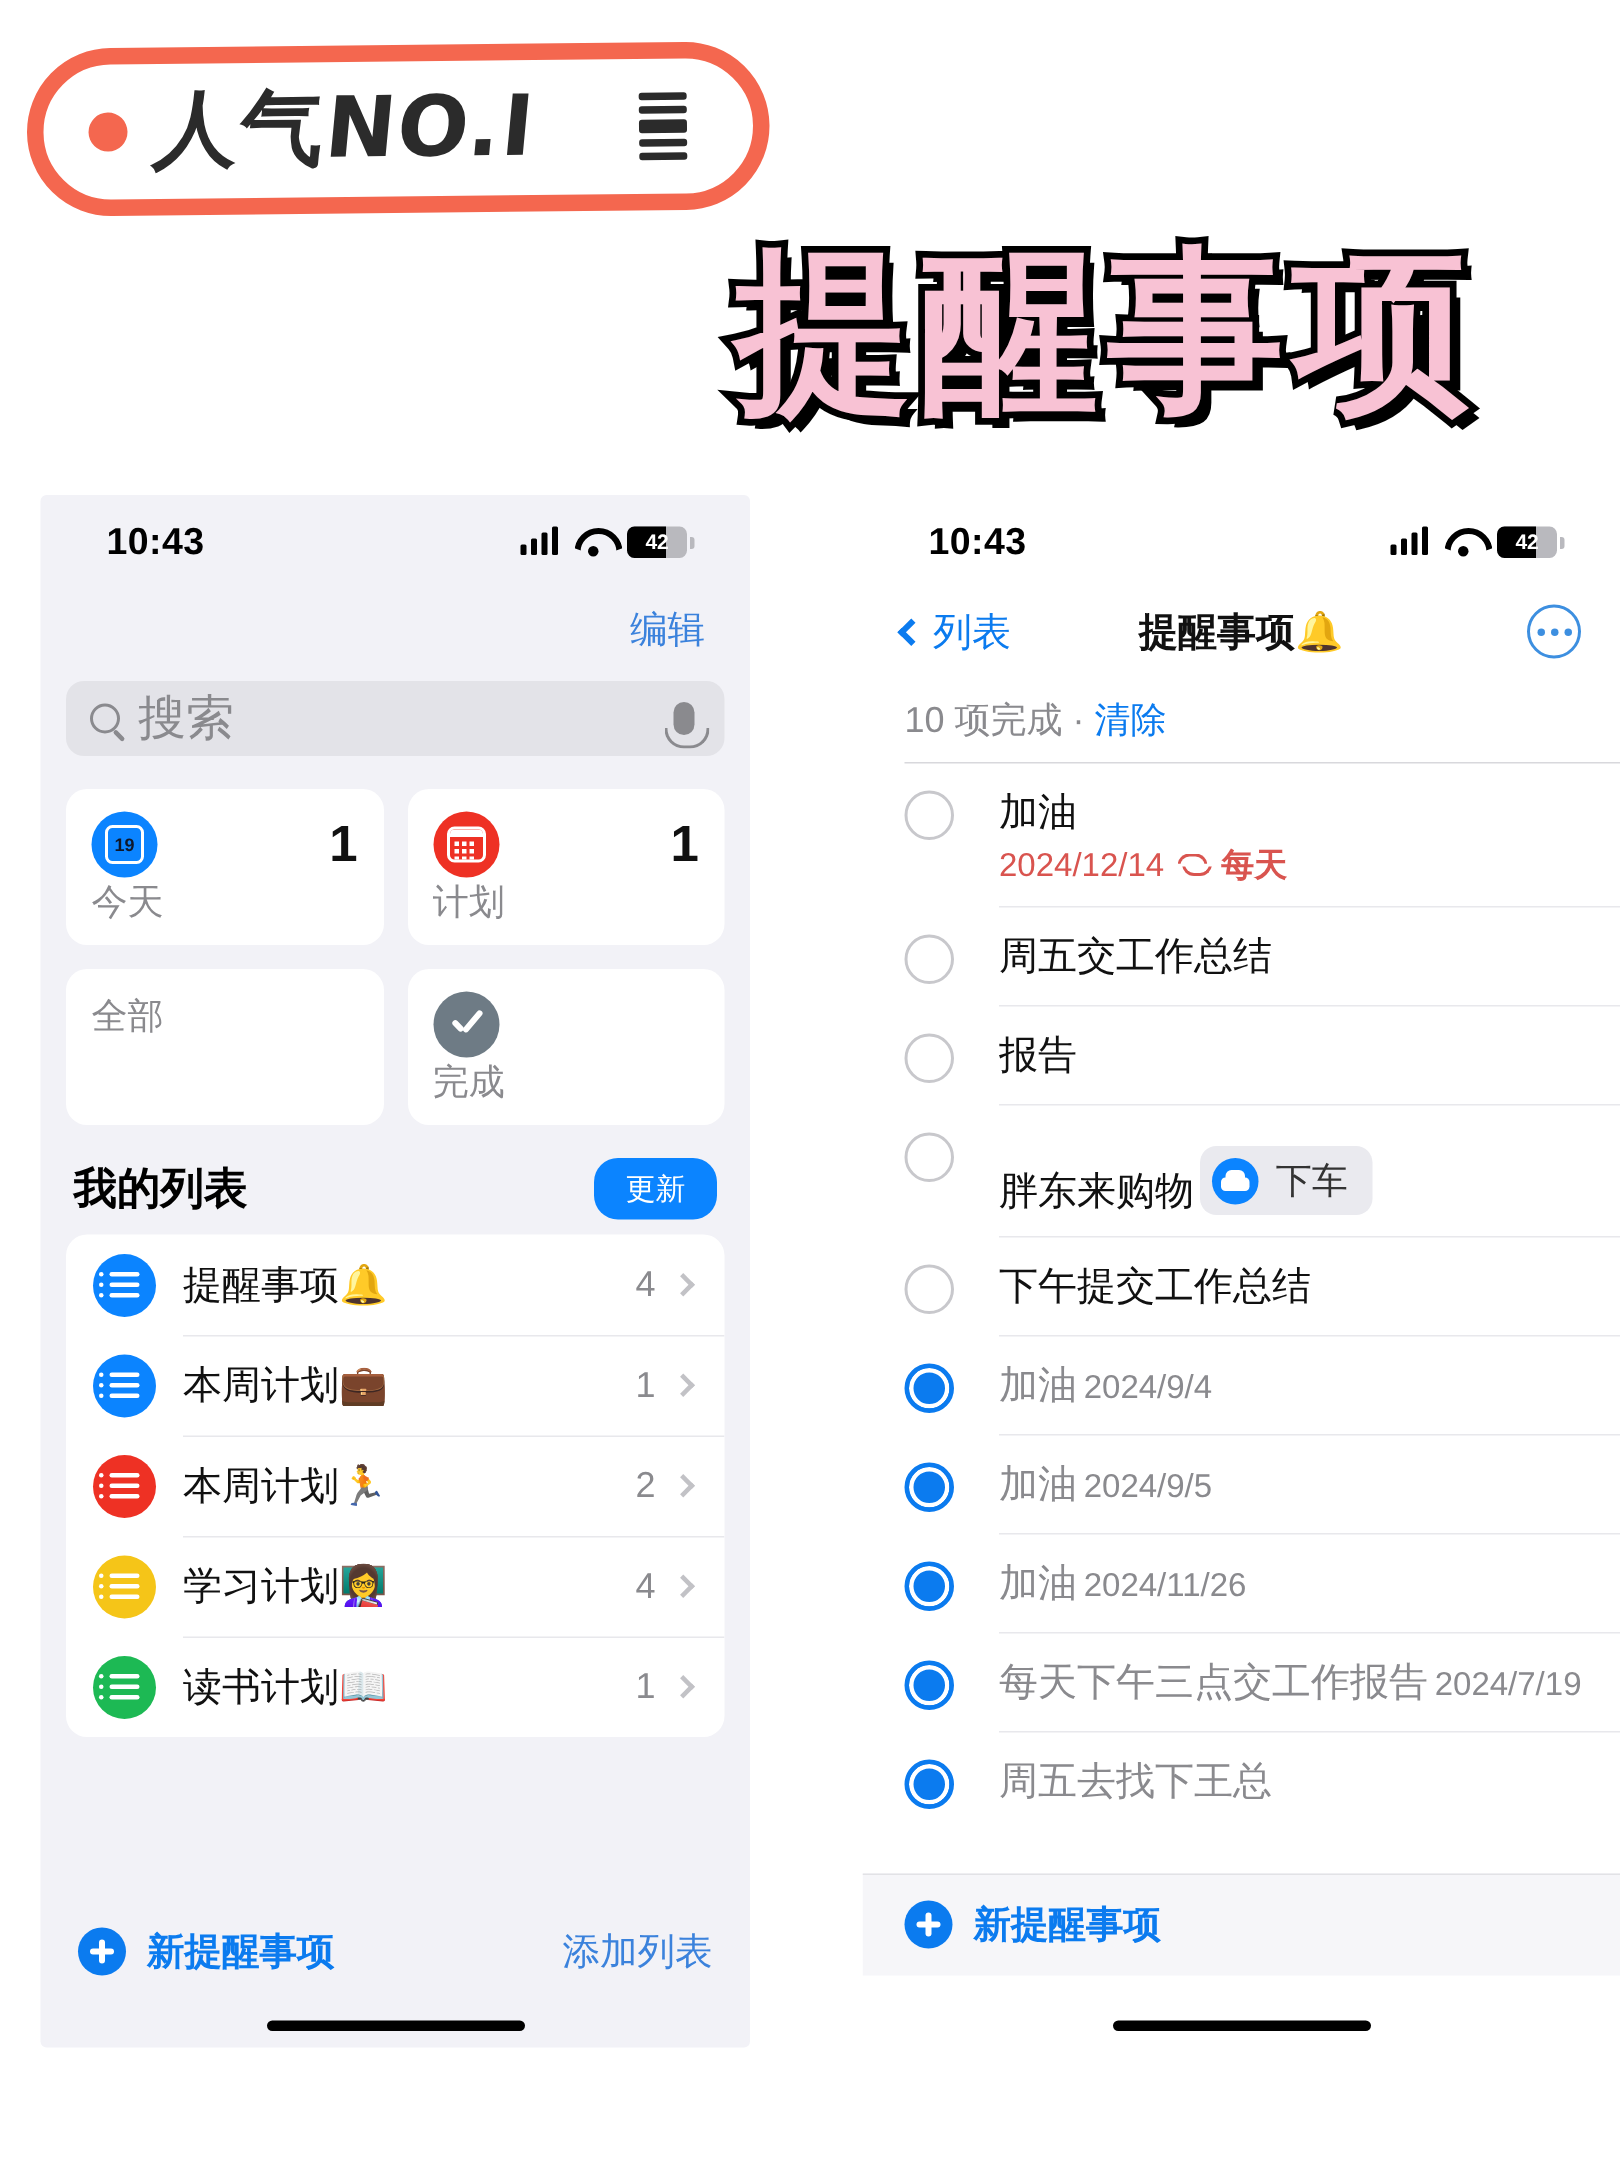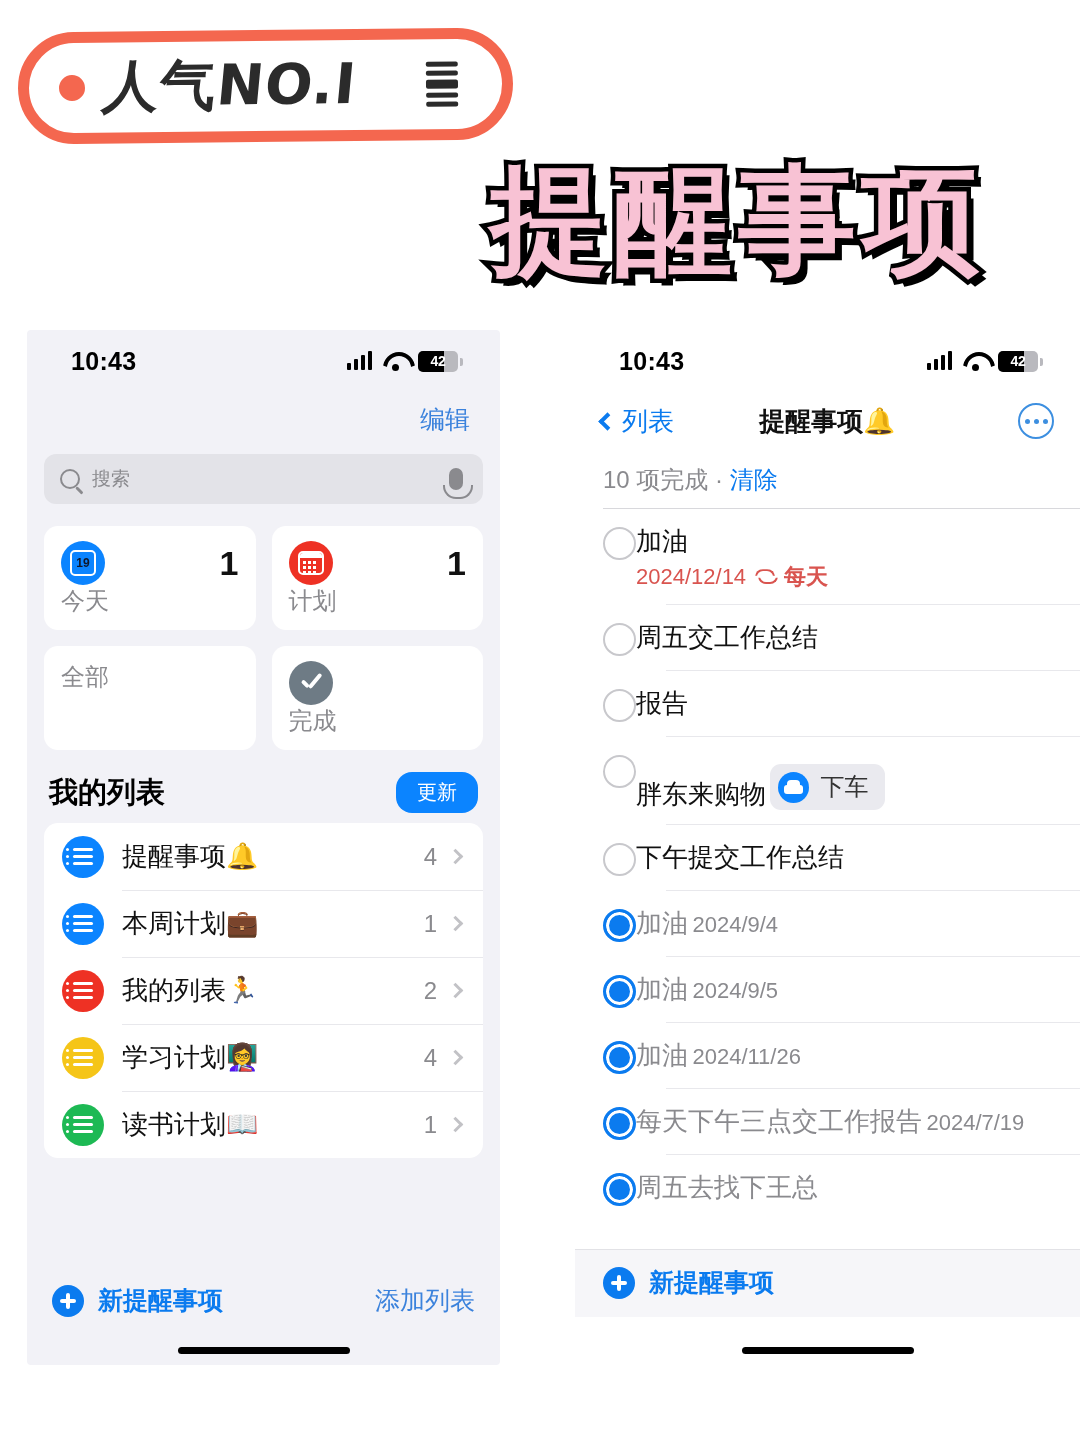--- a/index.html
+++ b/index.html
@@ -109,7 +109,7 @@
   }
   .search-ico { width:20px;height:20px;border:2.5px solid #8A8A8E;border-radius:50%;position:relative;flex:none; }
   .search-ico::after{content:"";position:absolute;right:-6px;bottom:-4px;width:9px;height:2.5px;background:#8A8A8E;transform:rotate(45deg);border-radius:2px;}
-  .search-ph { font-size:19px; color:#8A8A8E; flex:1; }
+  .search-ph { font-size:32px; color:#8A8A8E; flex:1; }
   .mic { width:14px;height:22px;border-radius:7px;background:#8A8A8E;position:relative;flex:none;margin-right:4px;}
   .mic::after{content:"";position:absolute;left:-6px;bottom:-9px;width:26px;height:12px;border:2.5px solid #8A8A8E;border-top:none;border-radius:0 0 13px 13px;}
 

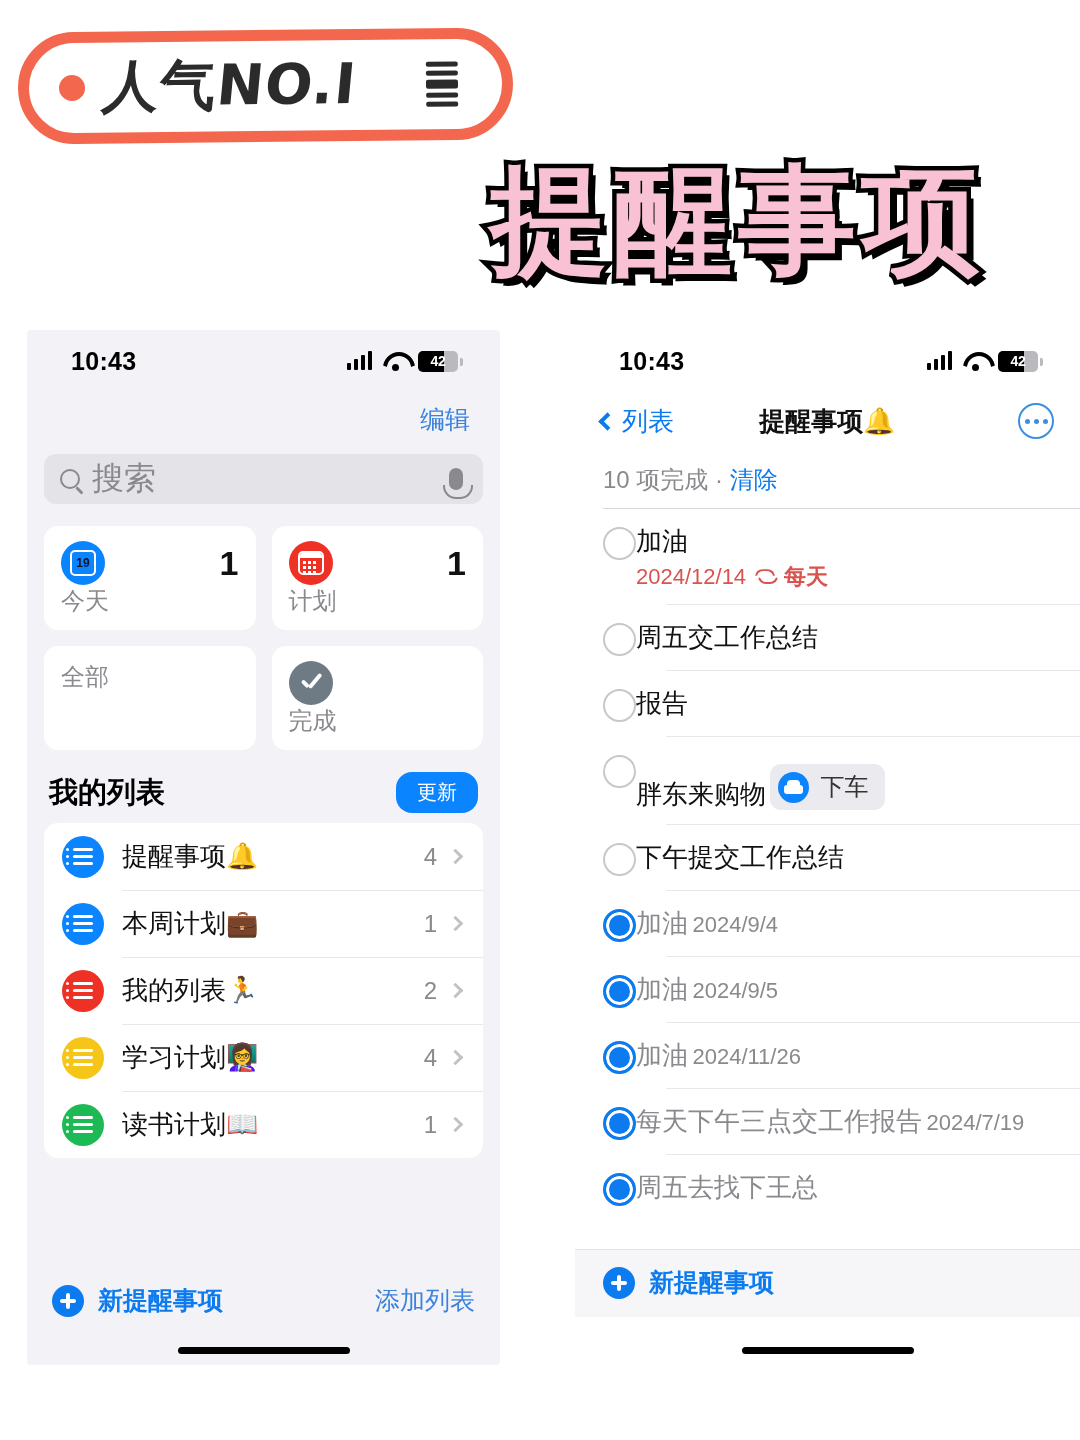--- a/index.html
+++ b/index.html
@@ -196,7 +196,7 @@
     border:3px solid #0B7BEF; background:#0B7BEF;
     box-shadow:inset 0 0 0 3px #fff;
   }
-  .rem-body { flex:1; padding-right:14px; }
+  .rem-body { margin-left:30px; flex:1; padding-right:14px; }
   .rem-title { font-size:26px; color:#111; line-height:1.25; }
   .rem-item.done-item .rem-title { color:#8A8A8E; }
   .rem-sub { font-size:22px; color:#8A8A8E; margin-top:5px; line-height:1.25; }

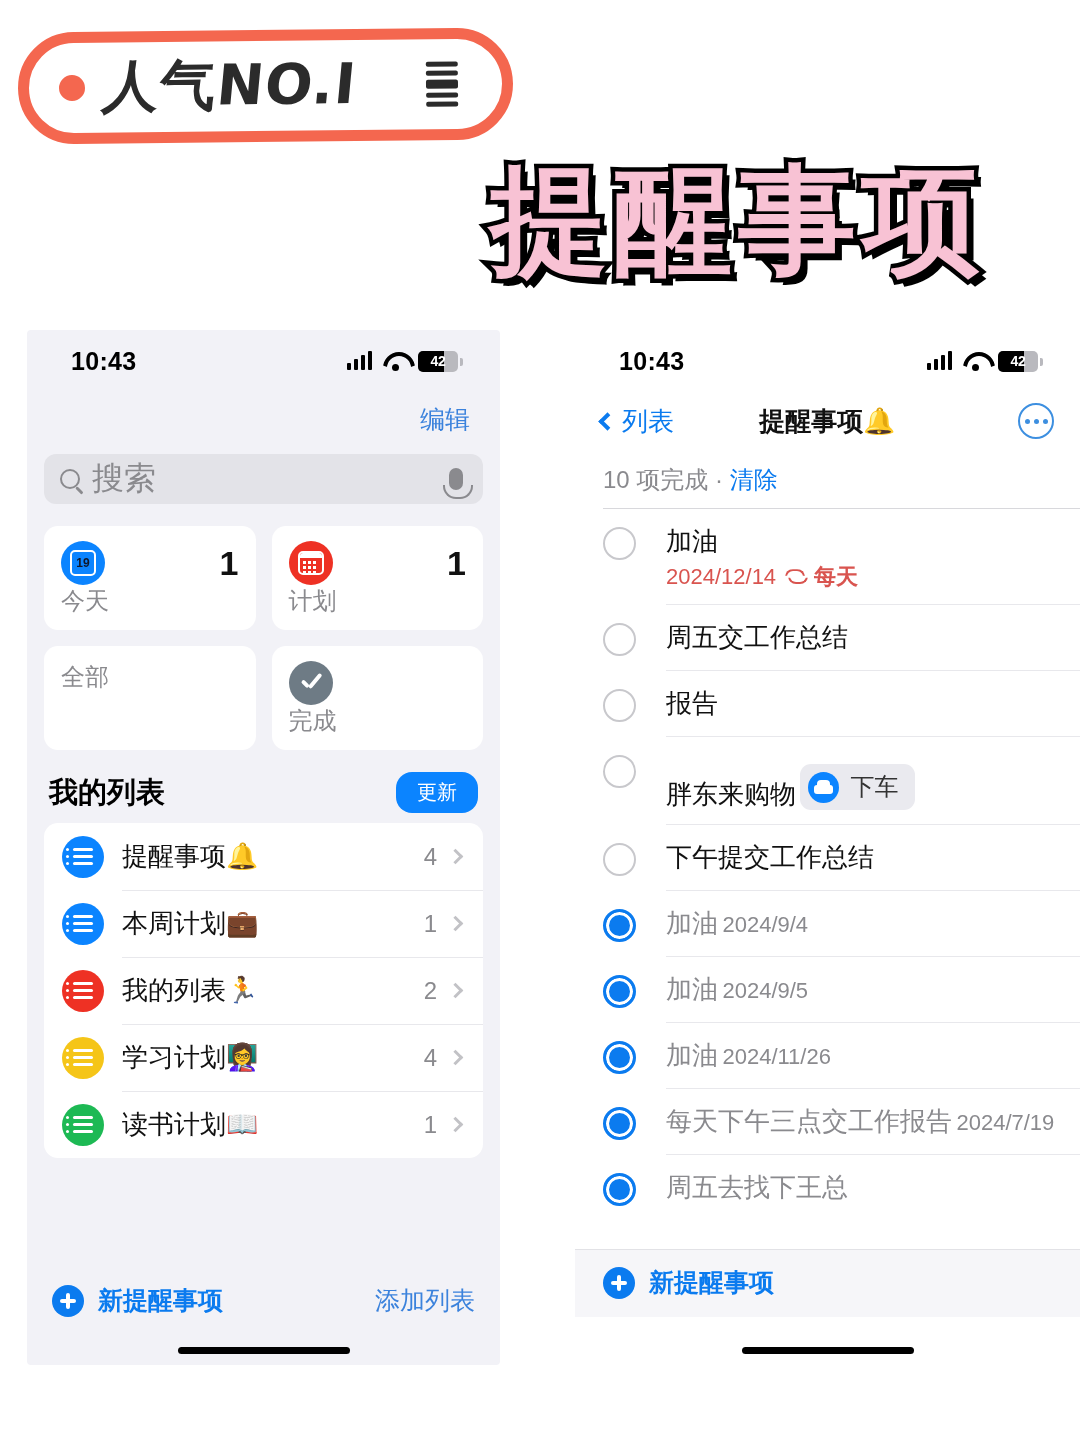--- a/index.html
+++ b/index.html
@@ -361,7 +361,7 @@
             <i></i>
             <i></i>
           </span>
-        <span class="lr-label">我的列表🏃</span>
+        <span class="lr-label">本周计划🏃</span>
         <span class="lr-count">2</span>
         <span class="chev"></span>
       </div>

